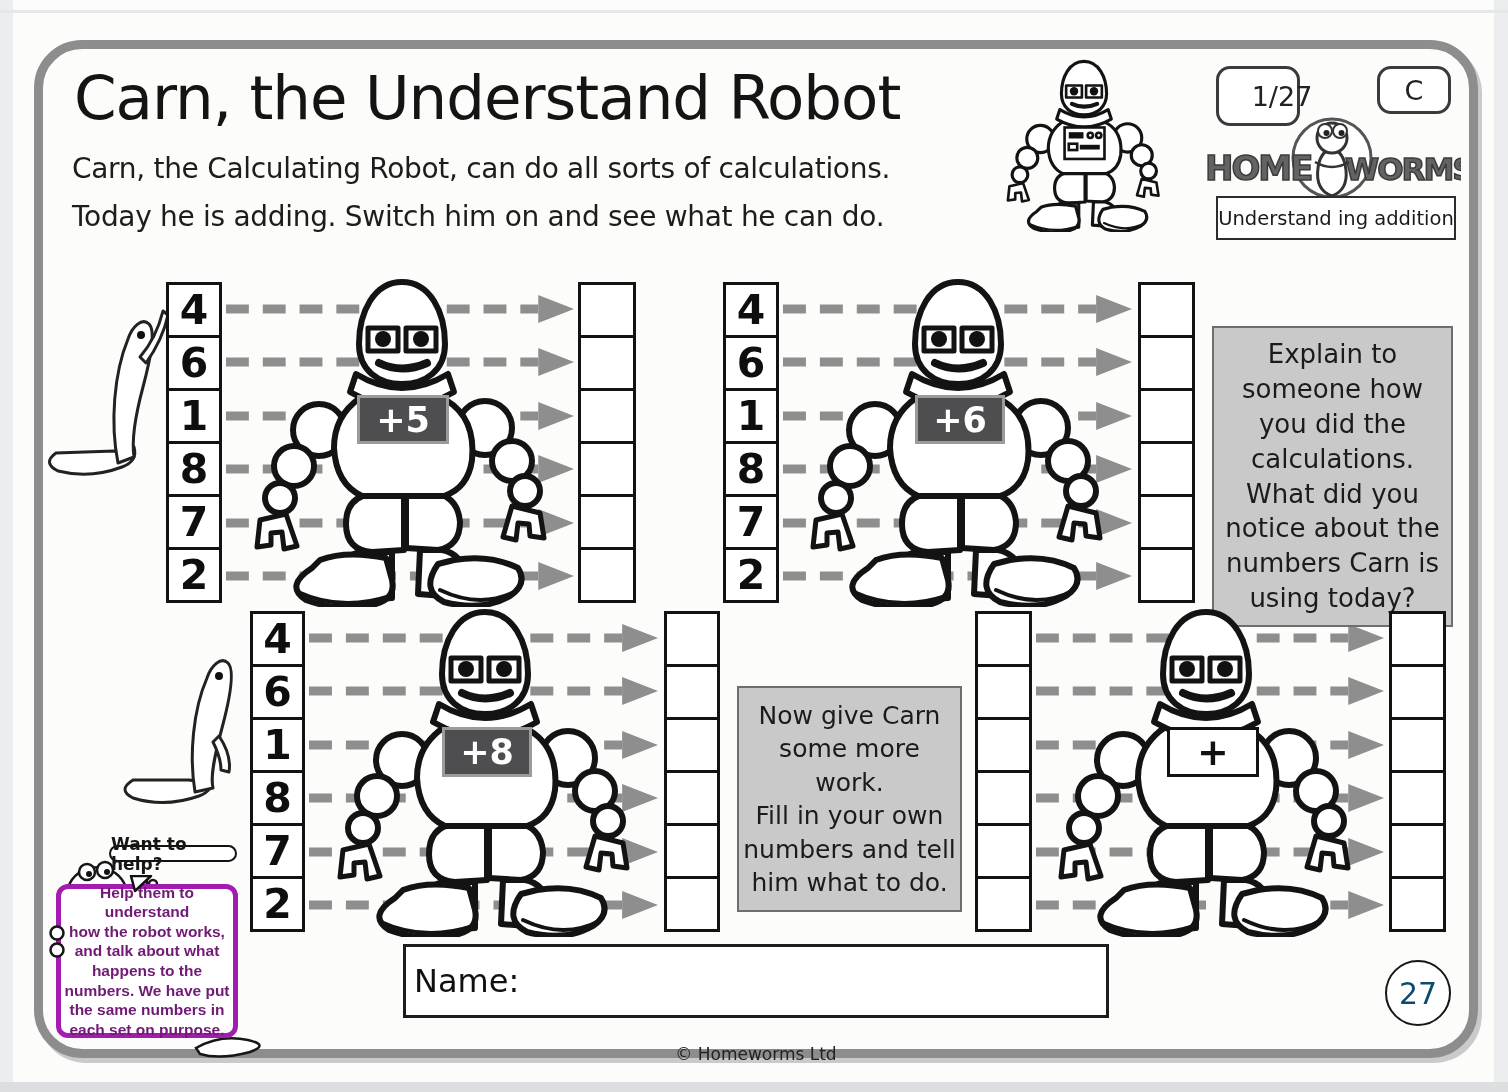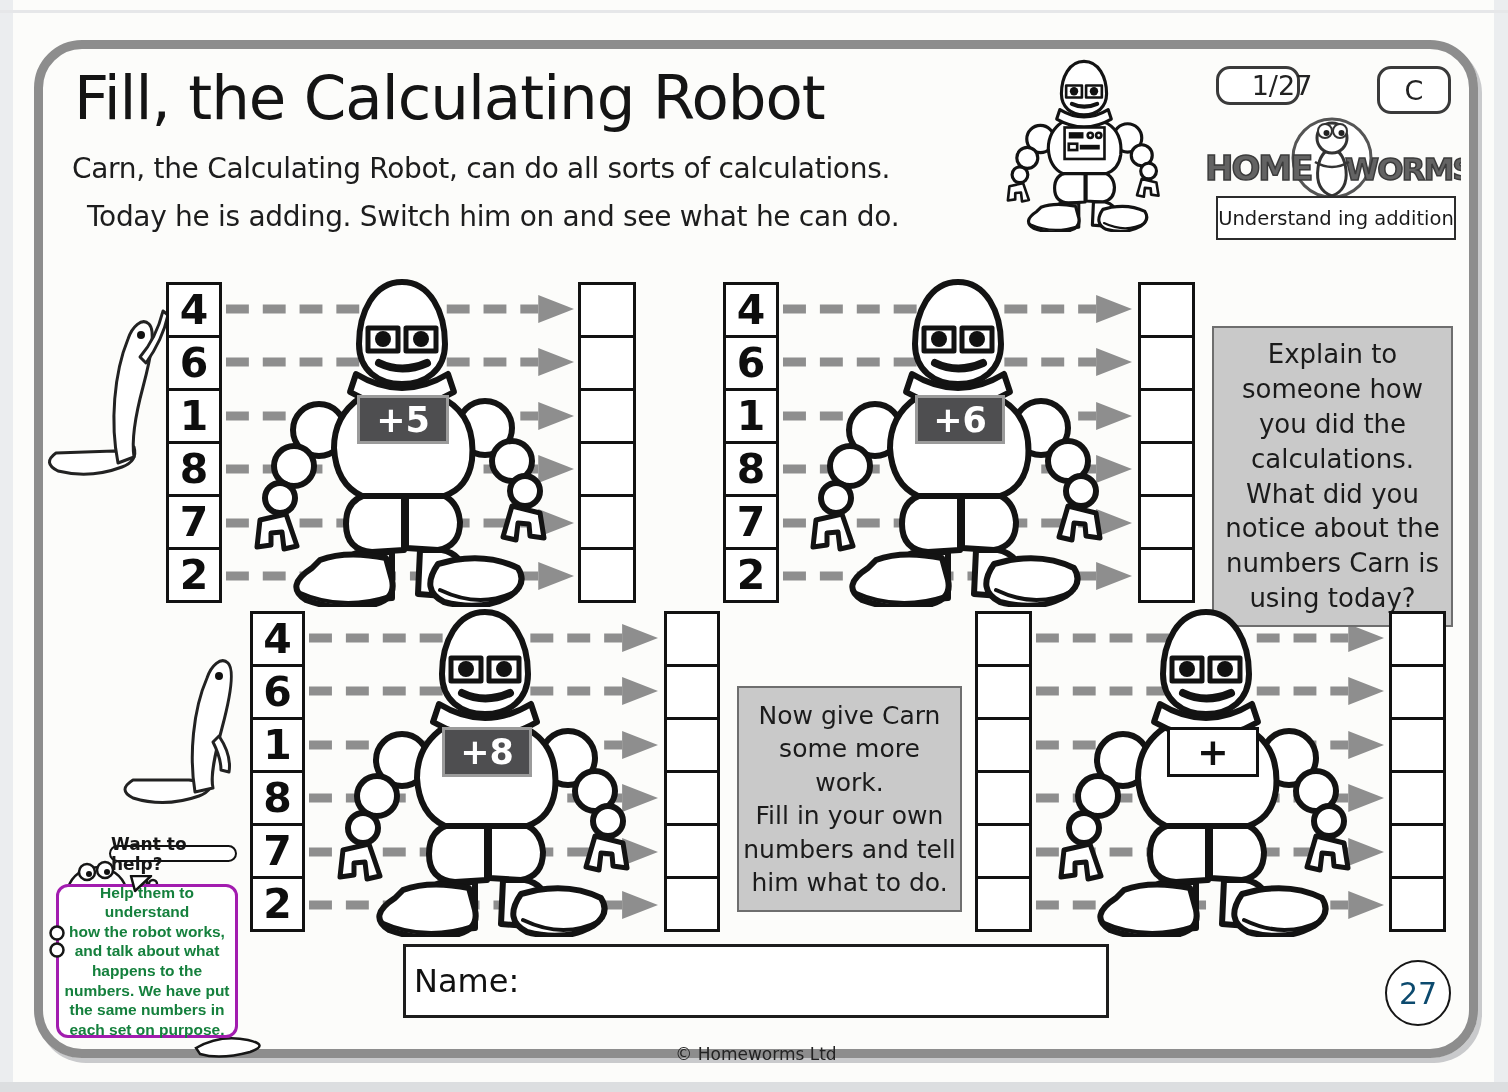--- a/index.html
+++ b/index.html
@@ -122,7 +122,7 @@
 <div class="abs strip-t"></div>
 <div class="abs frame"></div>
 
-<div class="abs title">Fill, the Calculating Robot</div>
+<div class="abs title">Carn, the Understand Robot</div>
 <div class="abs sub sub1">Carn, the Calculating Robot, can do all sorts of calculations.</div>
 <div class="abs sub sub2">Today he is adding. Switch him on and see what he can do.</div>
 

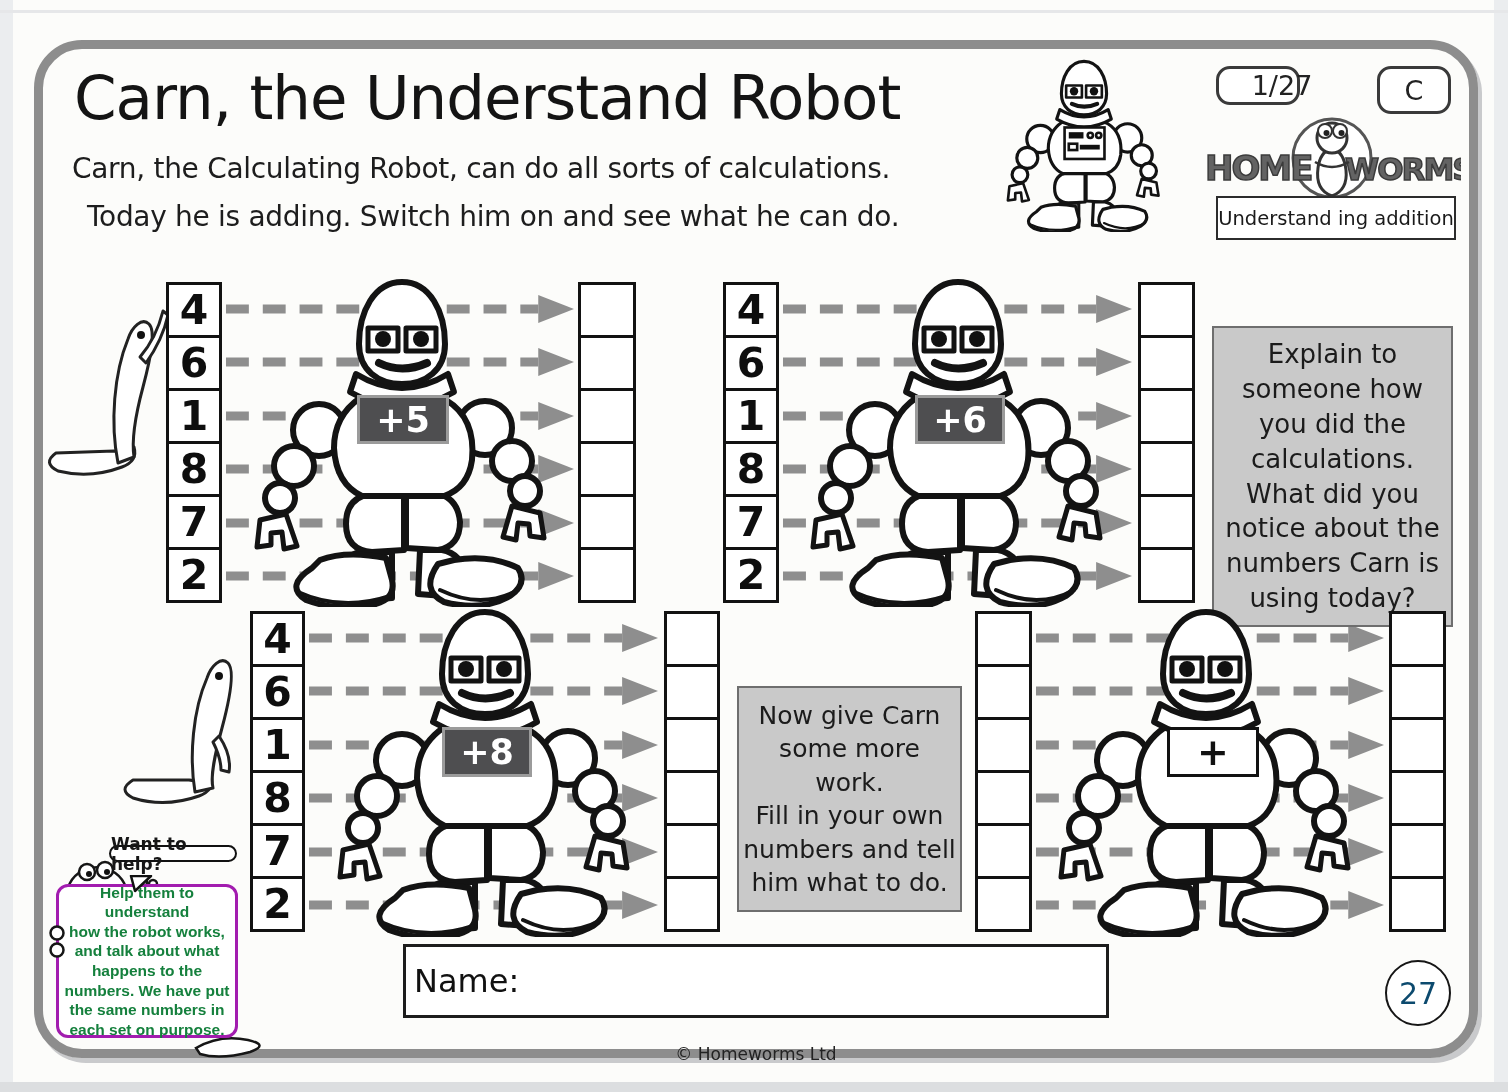--- a/index.html
+++ b/index.html
@@ -22,7 +22,7 @@
 
   .badge{border:3px solid #3a3a3a;border-radius:14px;background:#fff;
          display:flex;align-items:center;justify-content:center;font-size:27px;color:#222;}
-  .badge-page{left:1216px;top:66px;width:84px;height:39px;padding-left:48px;}
+  .badge-page{left:1216px;top:66px;width:84px;height:60px;padding-left:48px;}
   .badge-letter{left:1377px;top:66px;width:74px;height:48px;}
   .topic{left:1216px;top:196px;width:240px;height:44px;border:2.5px solid #2c2c2c;border-radius:0;
          background:#fff;display:flex;align-items:center;justify-content:center;

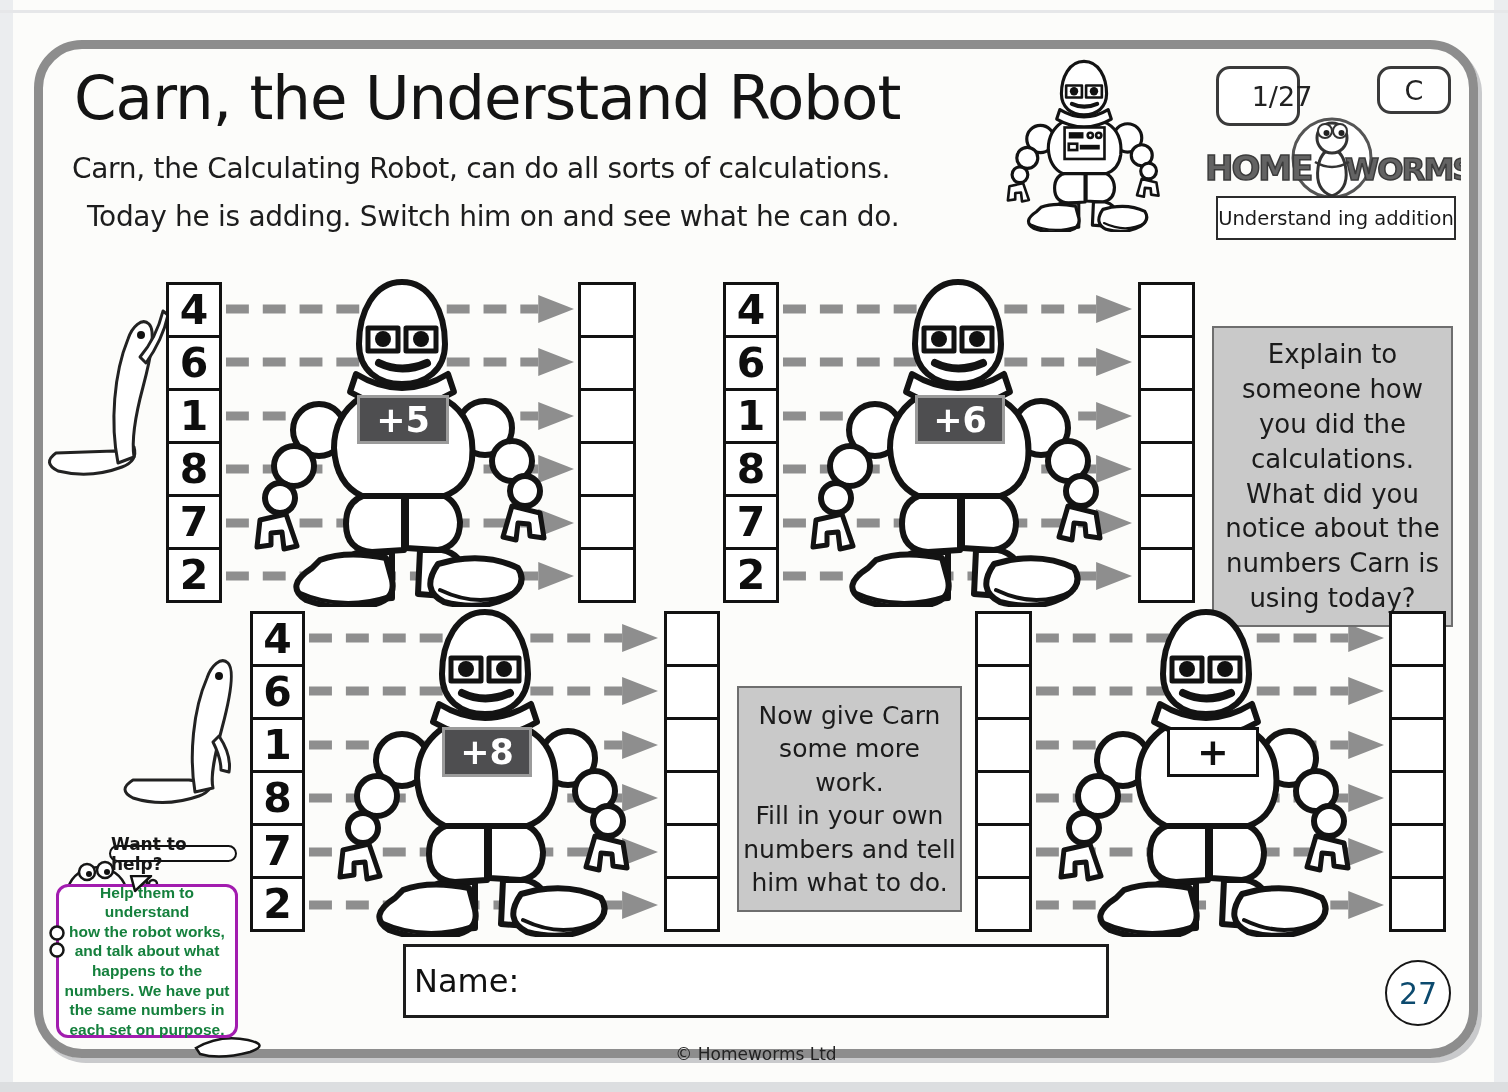--- a/index.html
+++ b/index.html
@@ -18,7 +18,7 @@
 
   .title{left:74px;top:62px;font-size:61px;font-weight:500;letter-spacing:-1px;color:#141414;}
   .sub{left:72px;font-size:28px;letter-spacing:-0.3px;color:#1d1d1d;}
-  .sub1{top:152px;} .sub2{top:200px;margin-left:15px;}
+  .sub1{top:152px;} .sub2{top:200px;}
 
   .badge{border:3px solid #3a3a3a;border-radius:14px;background:#fff;
          display:flex;align-items:center;justify-content:center;font-size:27px;color:#222;}

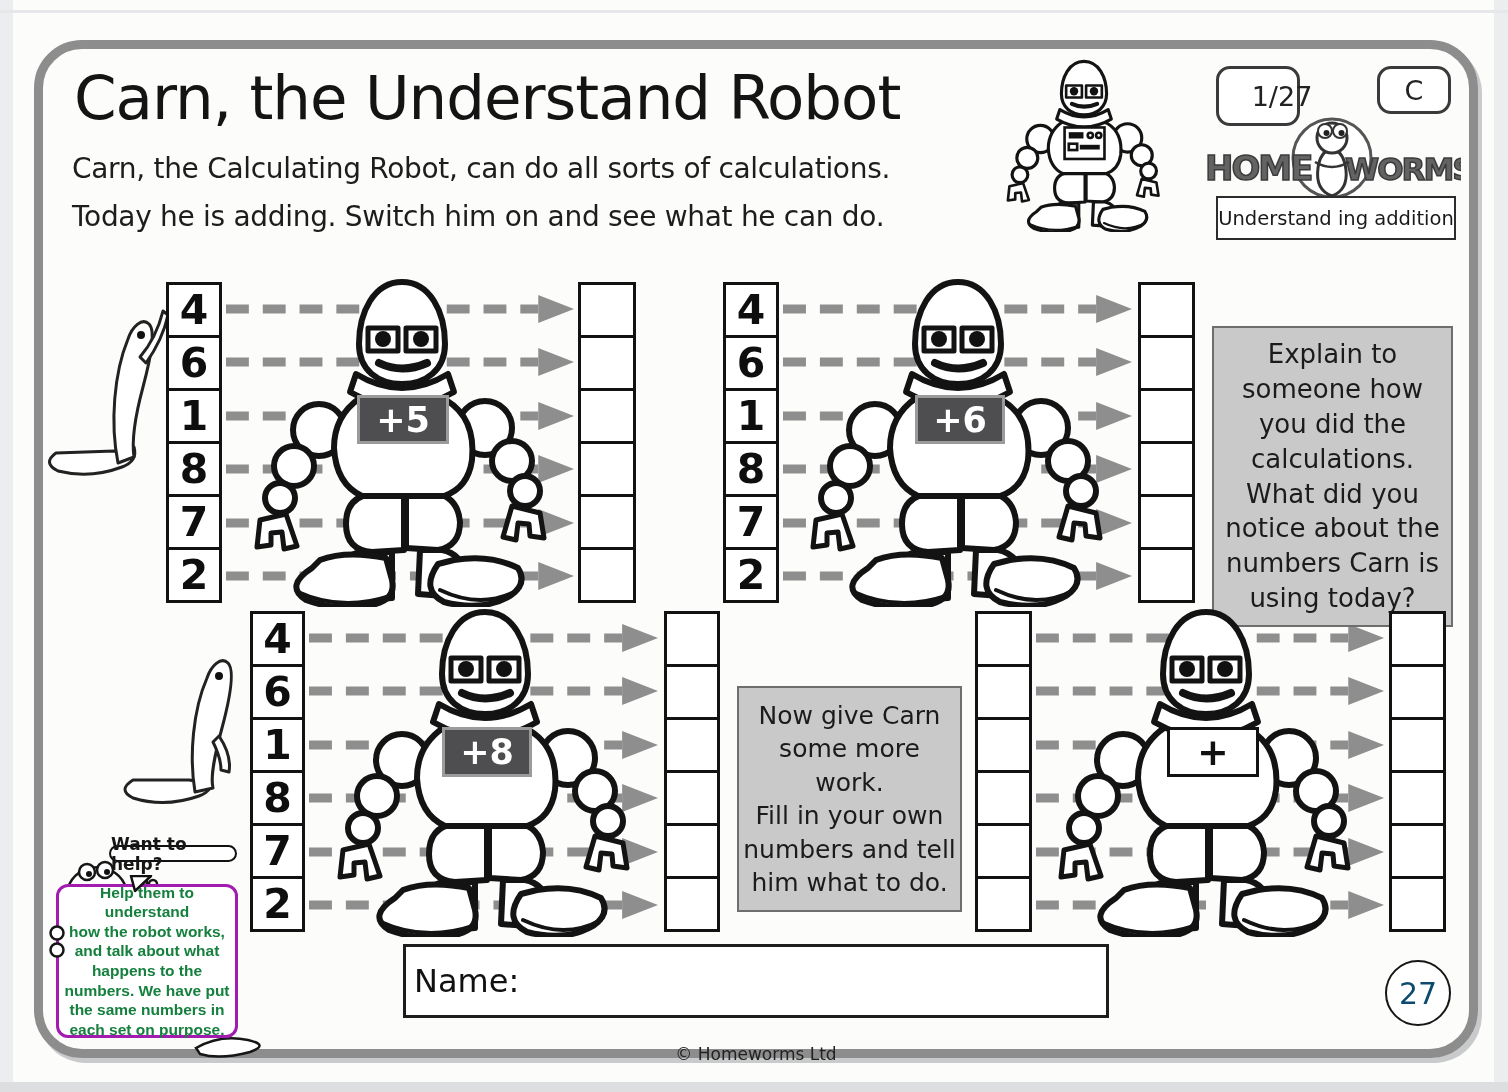--- a/index.html
+++ b/index.html
@@ -50,10 +50,10 @@
   .bubble{left:109px;top:845px;width:128px;height:17px;border:2.5px solid #111;border-radius:17px;
           background:#fff;display:flex;align-items:center;justify-content:center;
           font-size:17px;font-weight:700;z-index:4;}
-  .sign{left:56px;top:884px;width:182px;height:154px;border:3px solid #a21caf;border-radius:12px;
+  .sign{left:56px;top:884px;width:182px;height:154px;border:5px solid #a21caf;border-radius:12px;
         background:#fff;display:flex;align-items:center;justify-content:center;text-align:center;
         white-space:pre-line;font-family:"Liberation Sans",sans-serif;font-size:15.5px;
-        font-weight:600;line-height:1.26;color:#15803d;z-index:3;}
+        font-weight:600;line-height:1.26;color:#701a75;z-index:3;}
 
   .namebox{left:403px;top:944px;width:706px;height:74px;border:3px solid #1d1d1d;background:#fff;
            display:flex;align-items:center;padding-left:8px;z-index:2;}

